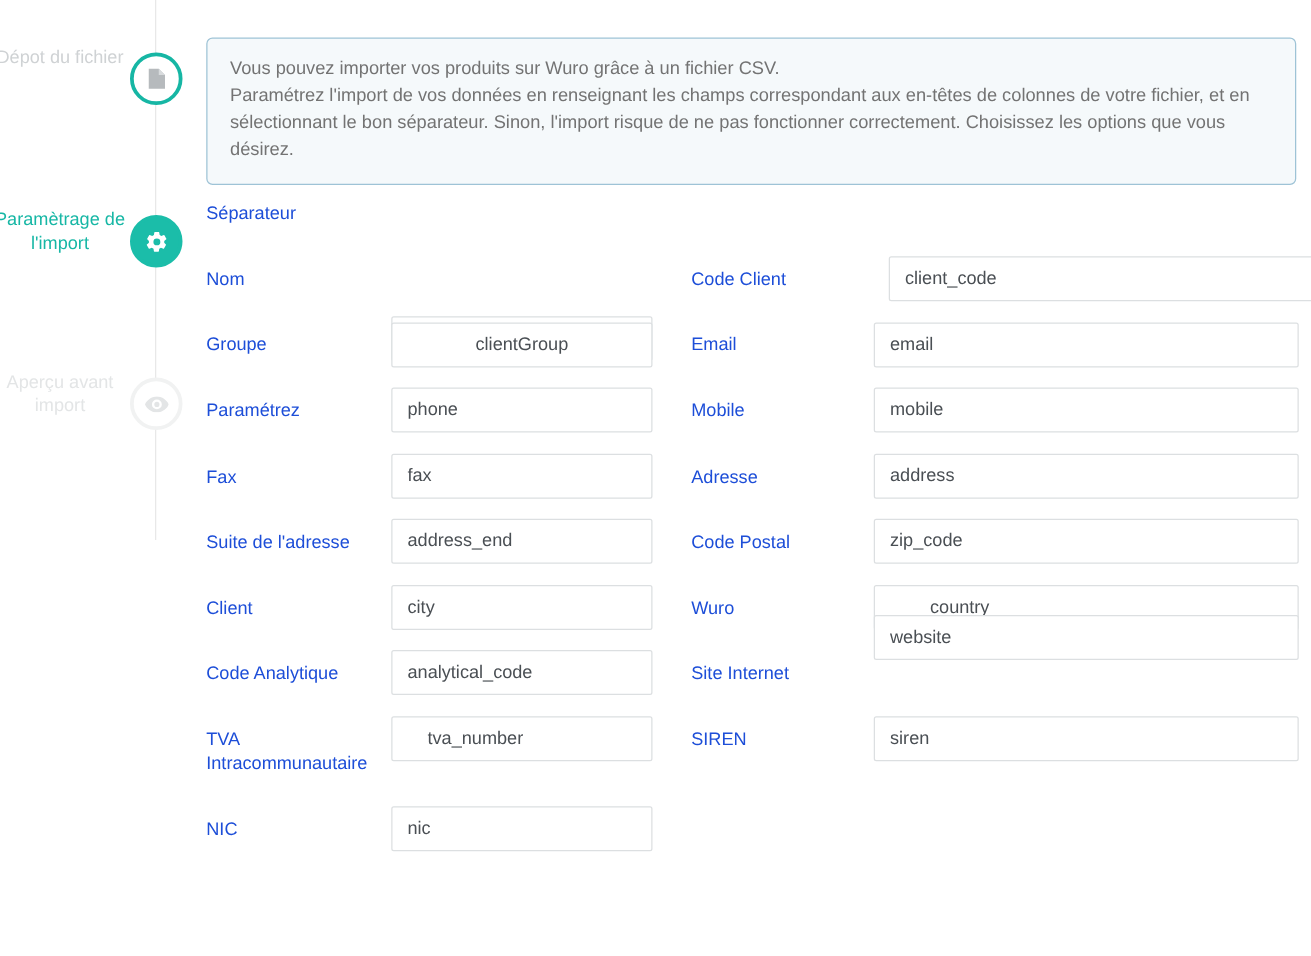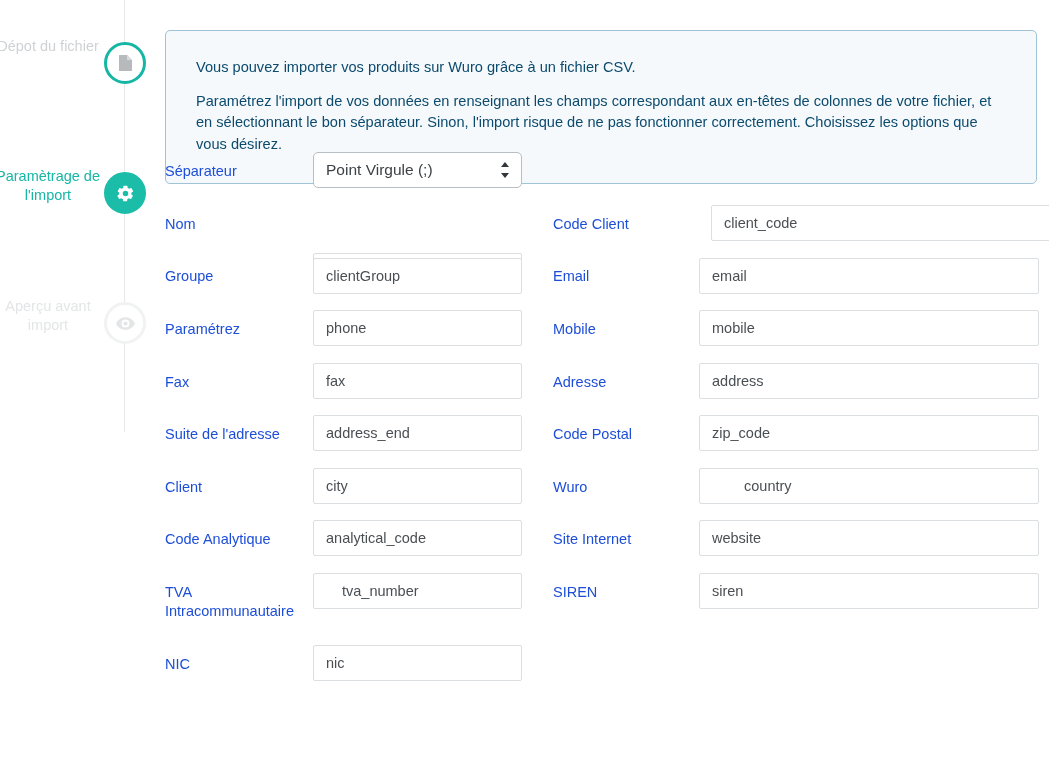--- a/index.html
+++ b/index.html
@@ -48,7 +48,7 @@
     padding: 14px 18px 16px 18px;
   }
   .info-box p {
-    margin: 12px; color: #0c4a6e; font-size: 14.6px; line-height: 21.5px;
+    margin: 0; color: #737373; font-size: 14.6px; line-height: 21.5px;
   }
 
   

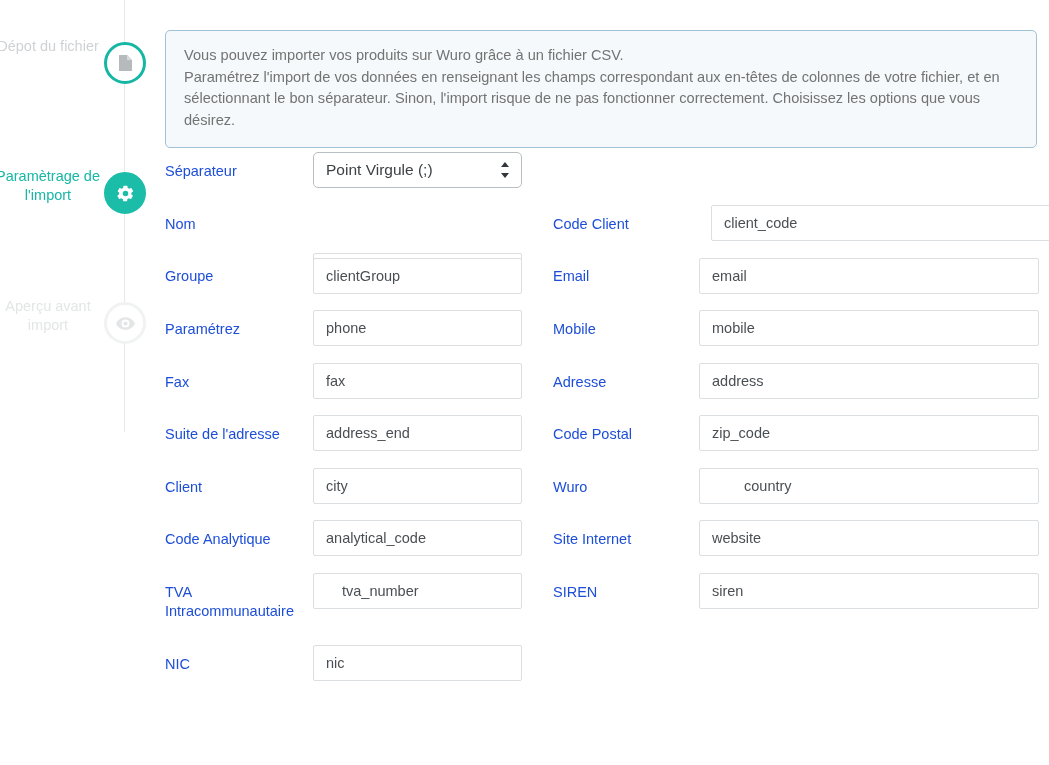--- a/index.html
+++ b/index.html
@@ -136,13 +136,6 @@
   <div class="form">
 
     <div class="fld-label col-l-label" style="top:162px">Séparateur</div>
-    <div class="fld-select col-l-input" style="top:152px">
-      <span>Point Virgule (;)</span>
-      <svg class="sel-arrows" viewBox="0 0 10 16">
-        <path d="M5 0 L9 5 H1 Z" fill="#31363a"></path>
-        <path d="M5 16 L9 11 H1 Z" fill="#31363a"></path>
-      </svg>
-    </div>
 
     <div class="fld-label col-l-label" style="top:215px">Nom</div>
     <input class="fld-input col-l-input" style="top: 205px; margin-top: 48px;" value="name">

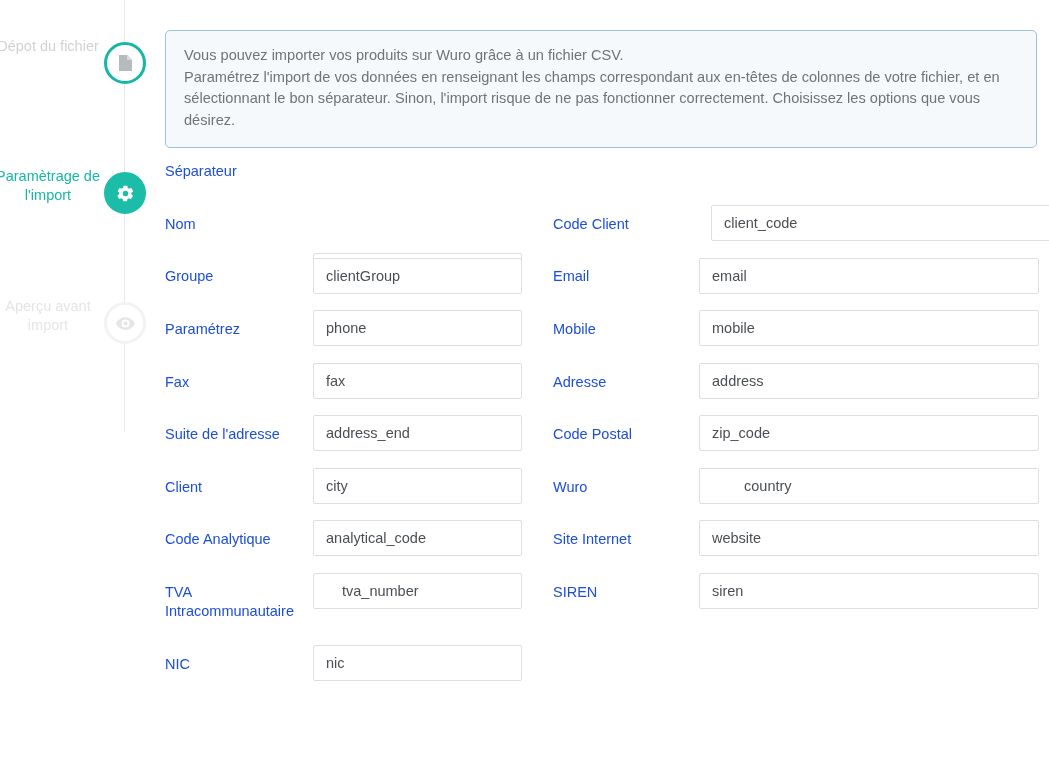--- a/index.html
+++ b/index.html
@@ -141,7 +141,7 @@
     <input class="fld-input col-l-input" style="top: 205px; margin-top: 48px;" value="name">
 
     <div class="fld-label col-l-label" style="top:267px">Groupe</div>
-    <input class="fld-input col-l-input" style="top: 258px;" value="clientGroup">
+    <input class="fld-input col-l-input" style="top: 258px; text-align: center;" value="clientGroup">
 
     <div class="fld-label col-l-label" style="top:320px">Paramétrez</div>
     <input class="fld-input col-l-input" style="top: 310px;" value="phone">

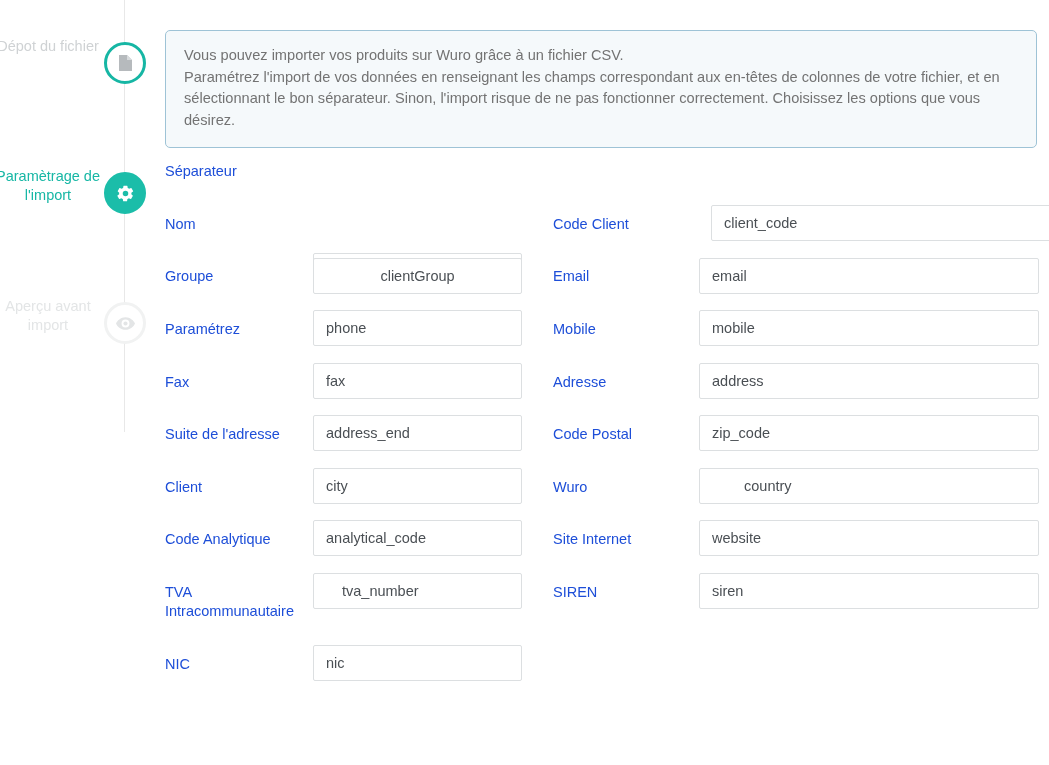--- a/index.html
+++ b/index.html
@@ -183,7 +183,7 @@
     <input class="fld-input col-r-input" style="top: 468px; padding-left: 44px;" value="country">
 
     <div class="fld-label col-r-label" style="top:530px">Site Internet</div>
-    <input class="fld-input col-r-input" style="top: 520px;" value="website">
+    <input class="fld-input col-r-input" style="top: 492px;" value="website">
 
     <div class="fld-label col-r-label" style="top:583px">SIREN</div>
     <input class="fld-input col-r-input" style="top: 573px;" value="siren">

